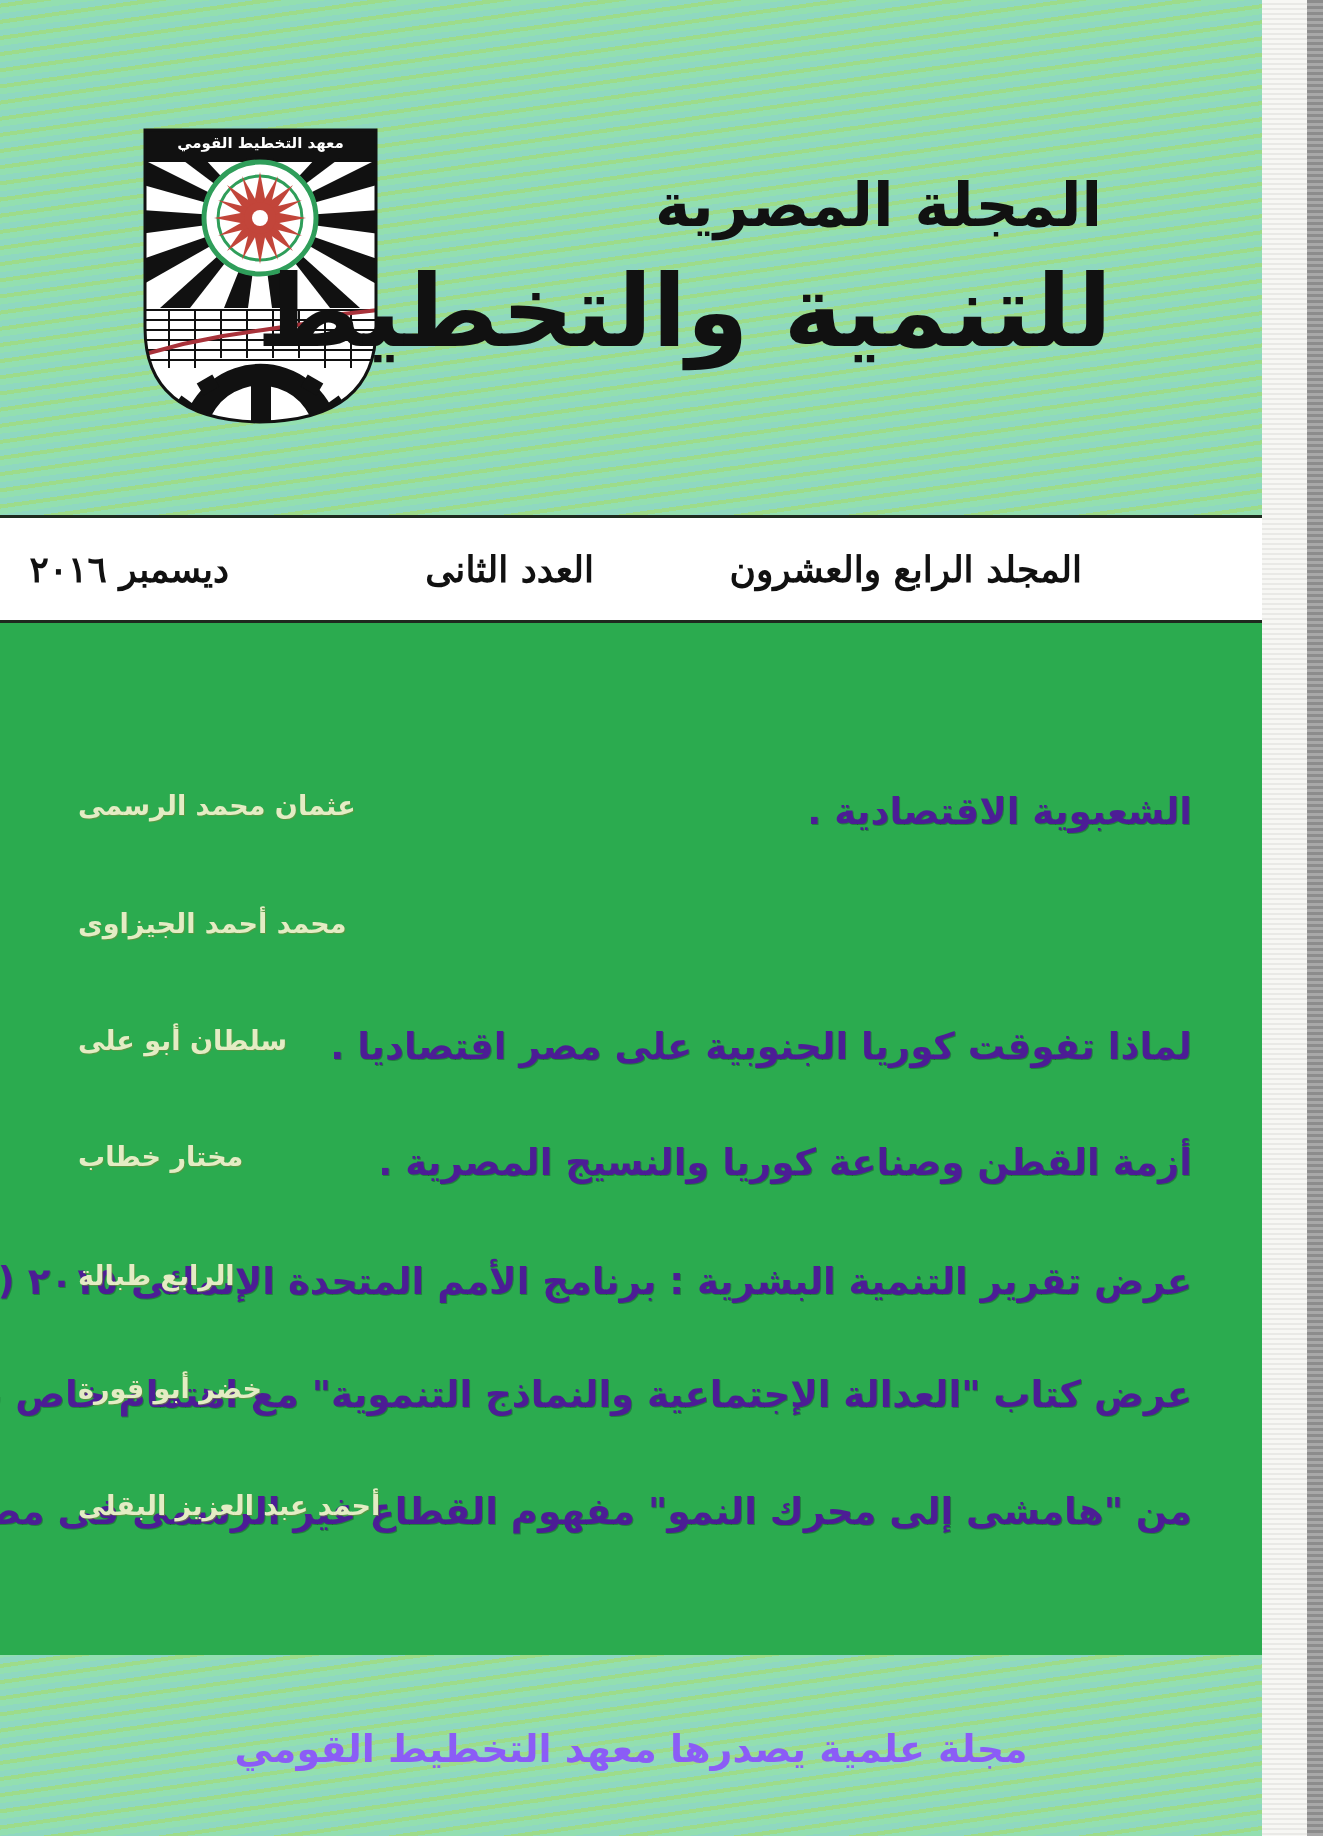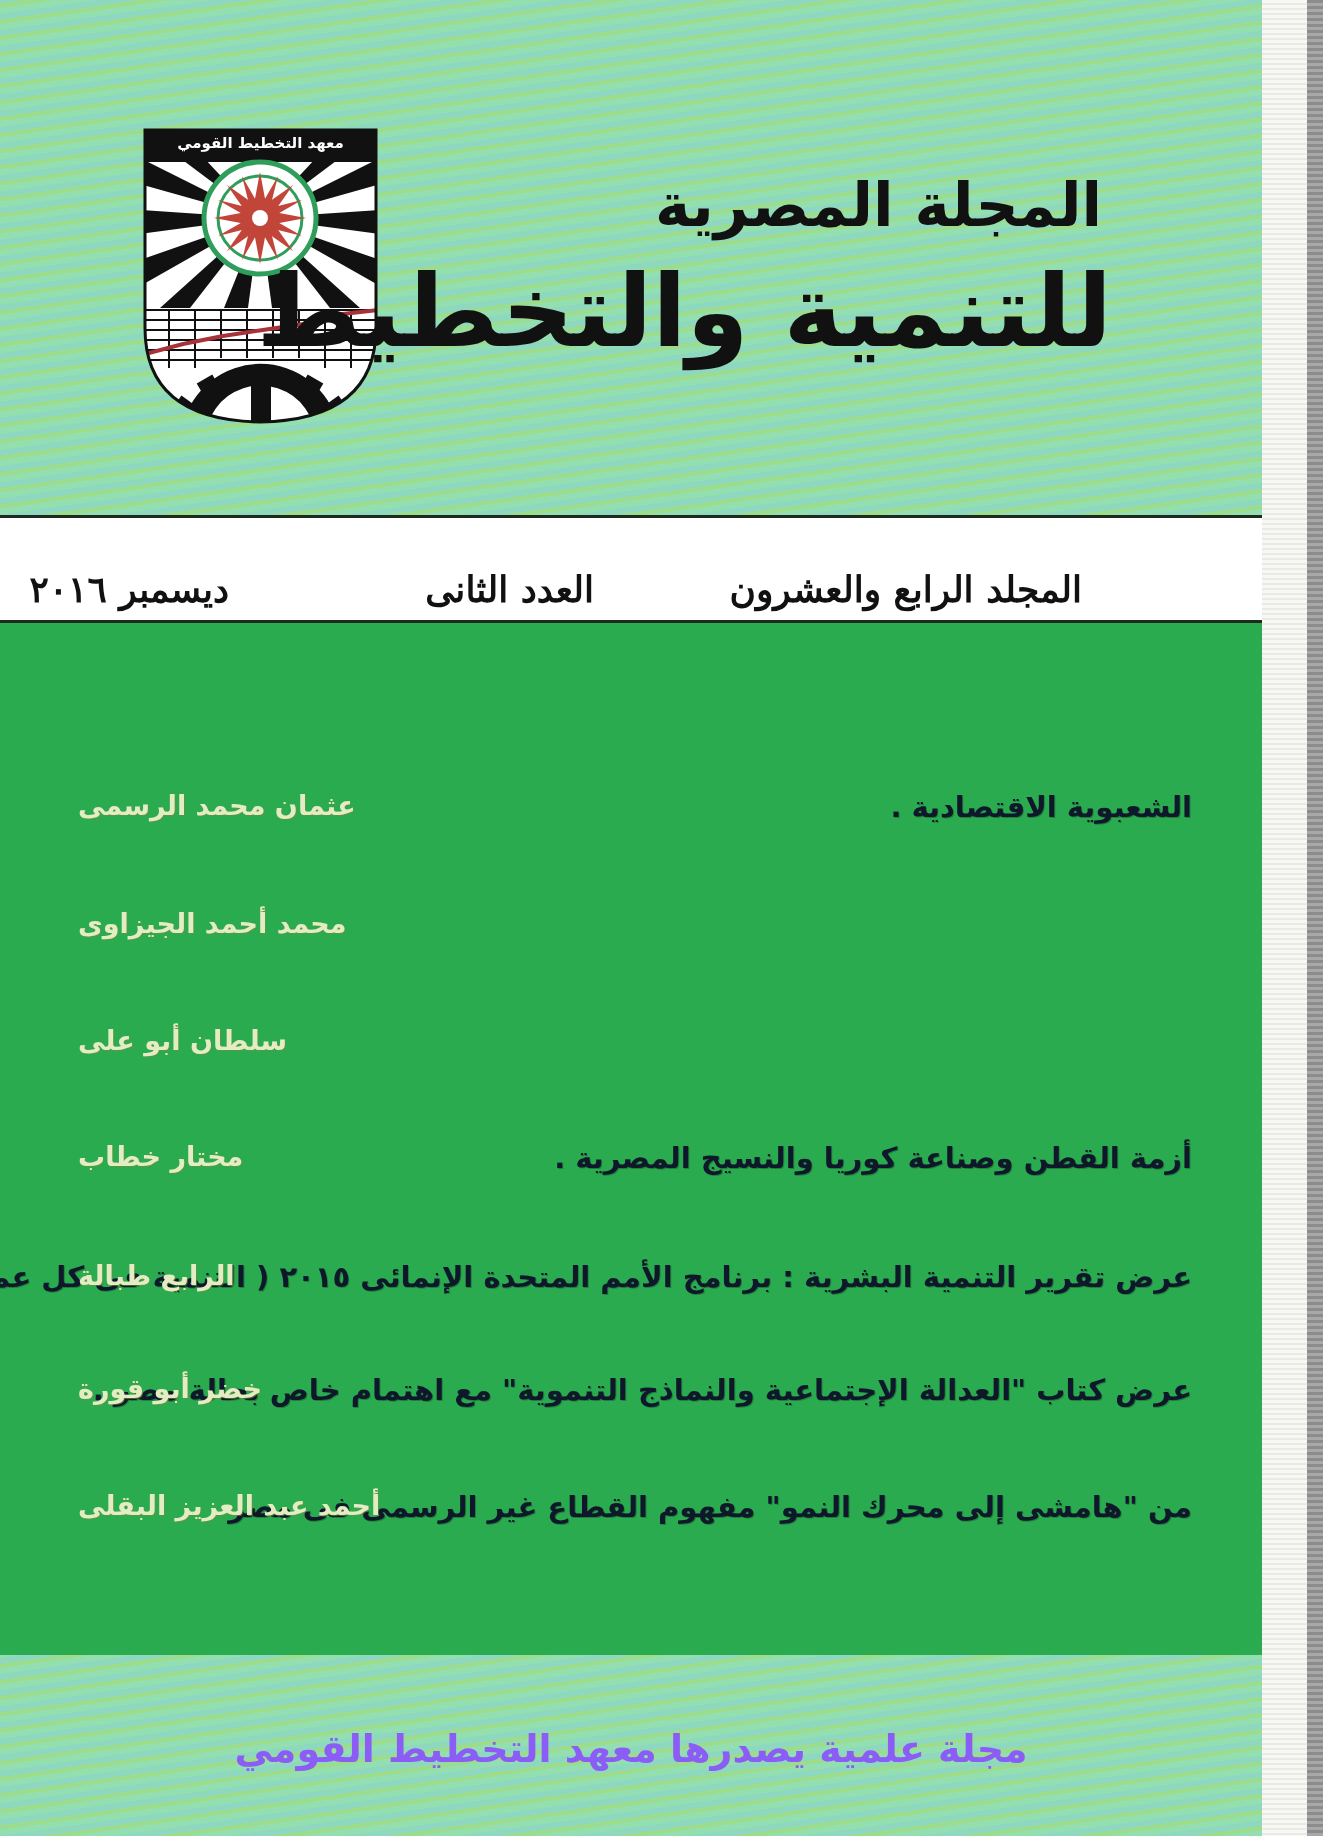--- a/index.html
+++ b/index.html
@@ -72,7 +72,6 @@
       position: absolute; top: 548px; font-size: 36px; font-weight: bold;
       color: #111; direction: rtl; font-family: "DejaVu Serif", serif;
       white-space: nowrap;
-      margin-top: 20px;
     }
     .info-volume { right: 72px; }
     .info-issue { right: 560px; }

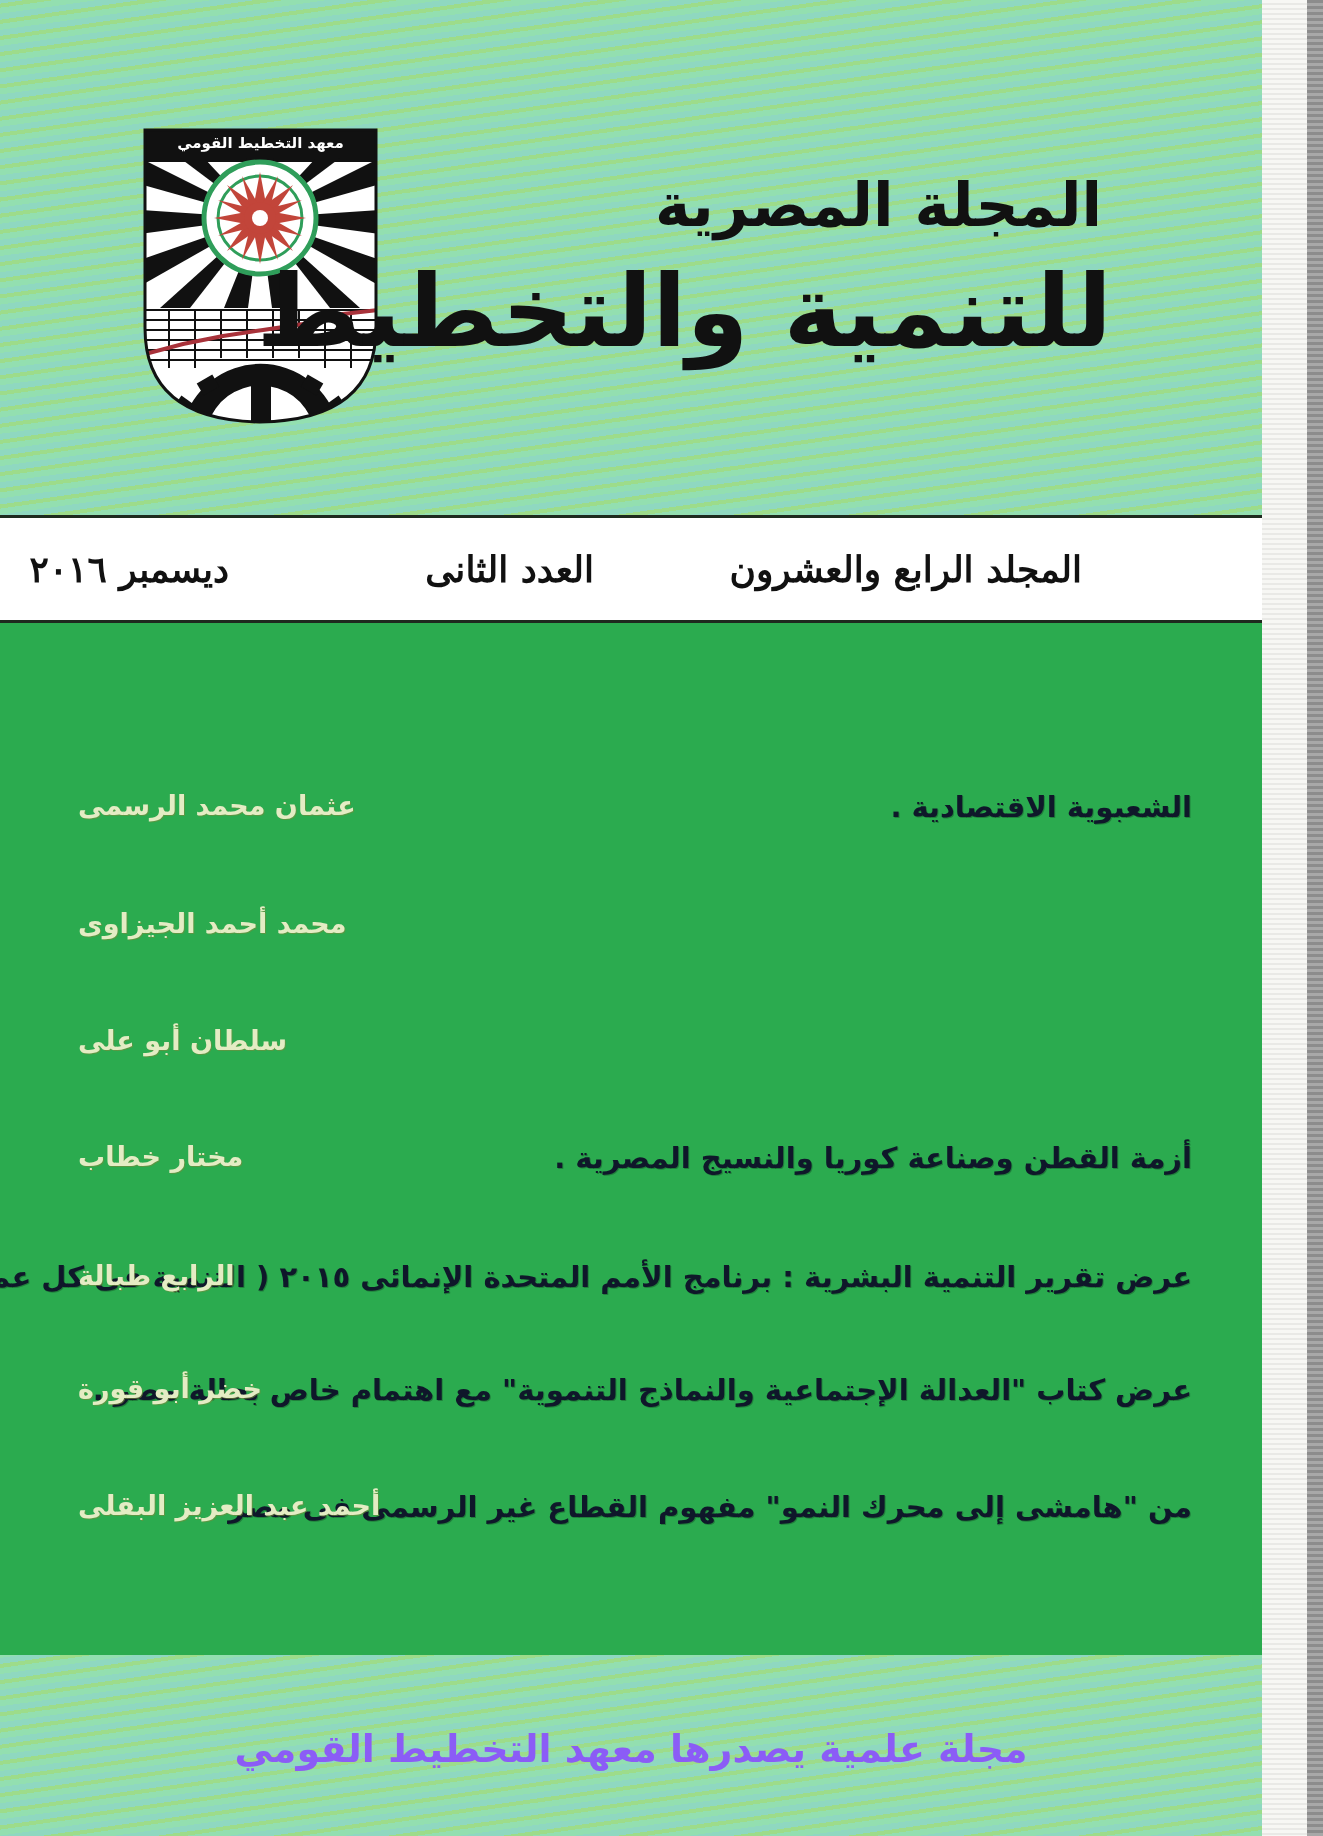--- a/index.html
+++ b/index.html
@@ -83,7 +83,7 @@
     }
     .article-title {
       position: absolute; right: 70px; top: 0;
-      font-size: 29px; font-weight: bold; color: #0f172a;
+      font-size: 37px; font-weight: bold; color: #4c1d95;
       direction: rtl; white-space: nowrap;
       font-family: "DejaVu Sans", sans-serif;
       text-shadow: 1px 1px 0 rgba(0,0,0,0.25);

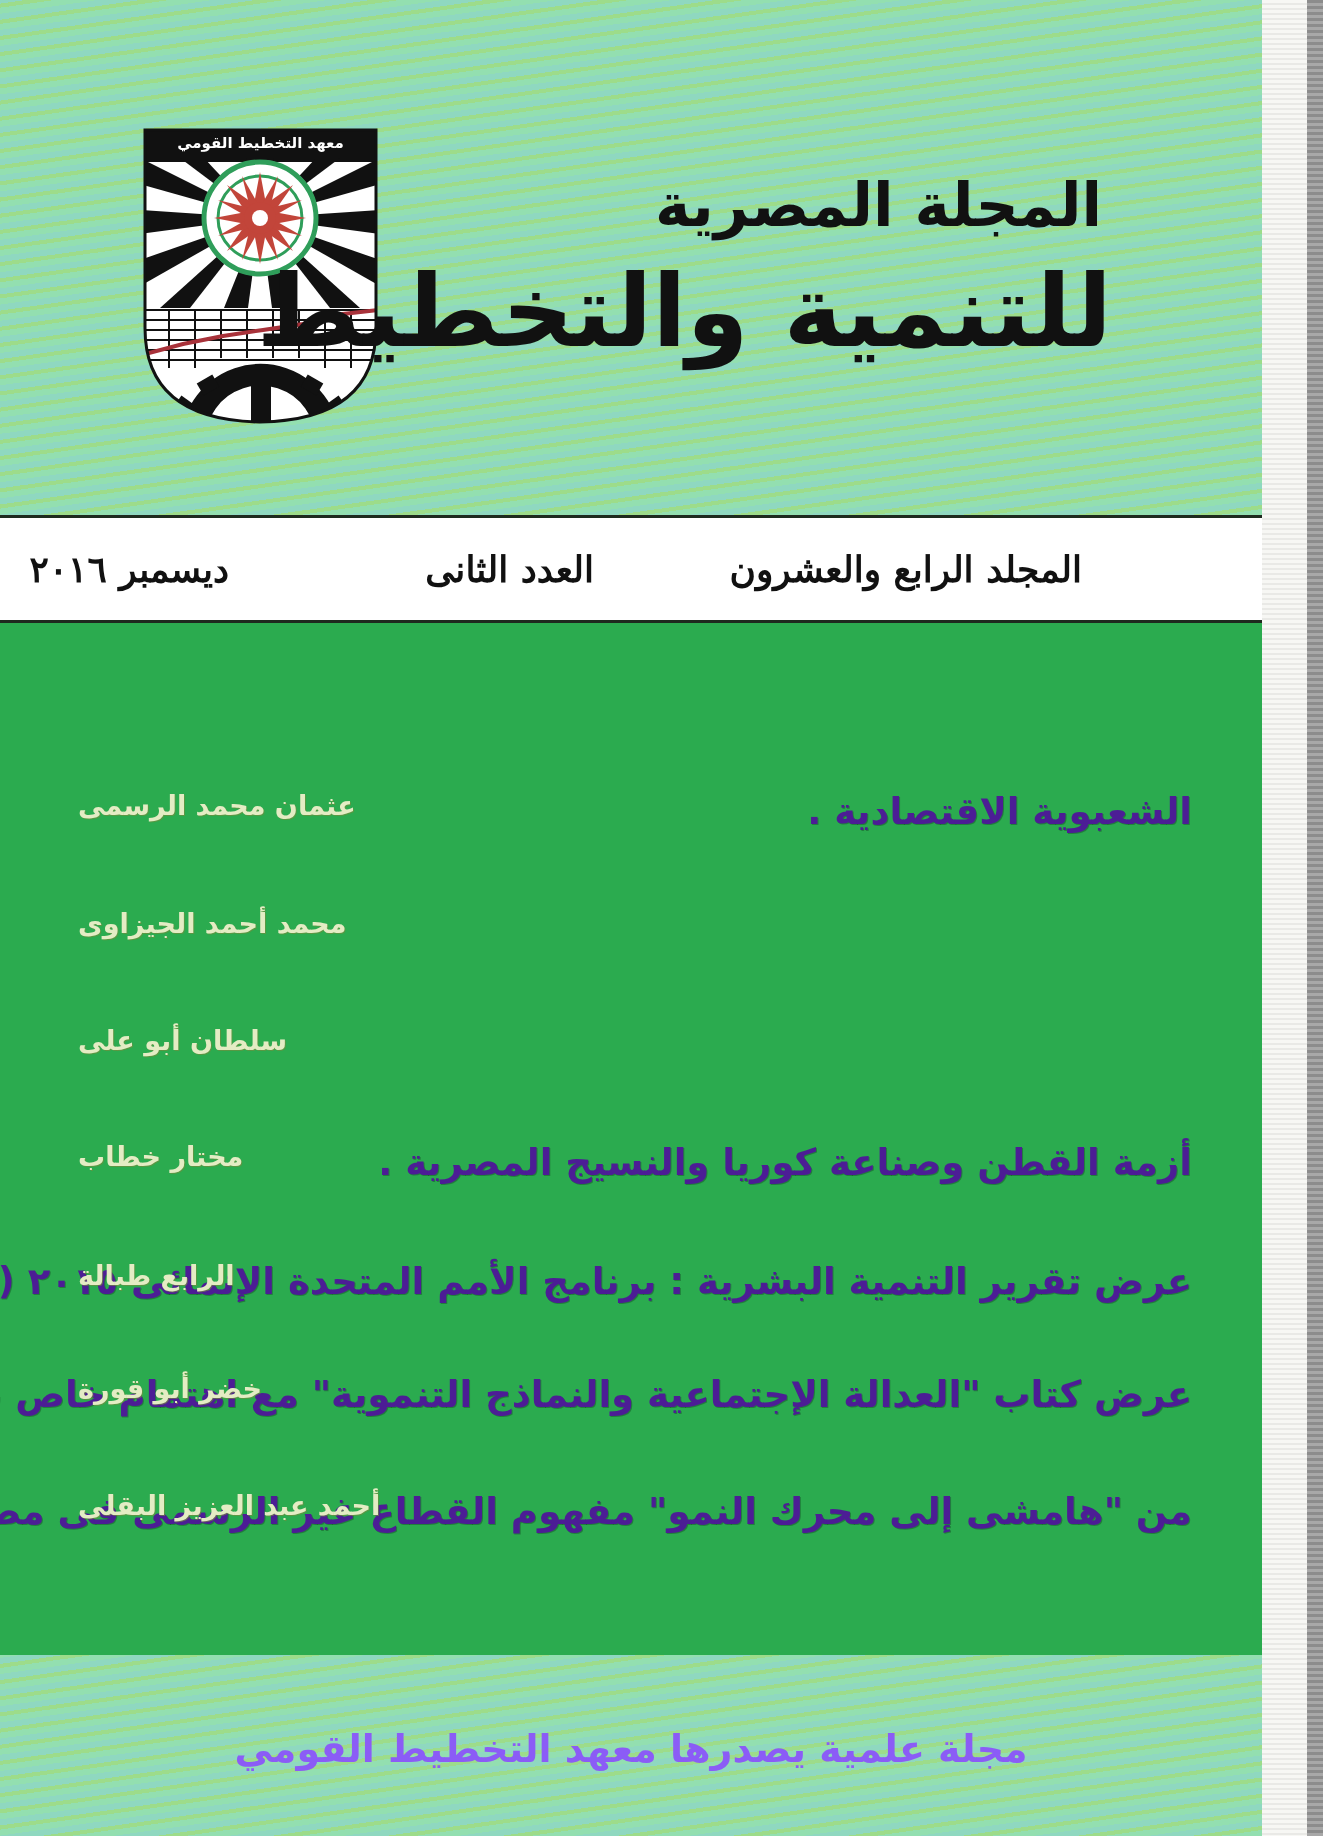--- a/index.html
+++ b/index.html
@@ -213,6 +213,7 @@
       <div class="article-author">محمد أحمد الجيزاوى</div>
     </div>
     <div class="article" style="top:402px;">
+      <div class="article-title">لماذا تفوقت كوريا الجنوبية على مصر اقتصاديا .</div>
       <div class="article-author">سلطان أبو على</div>
     </div>
     <div class="article" style="top:518px;">

